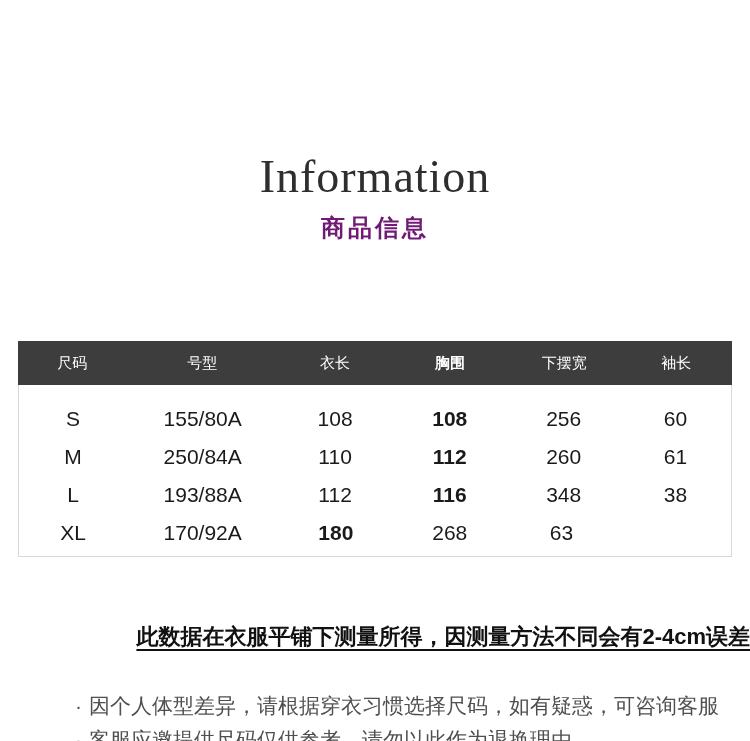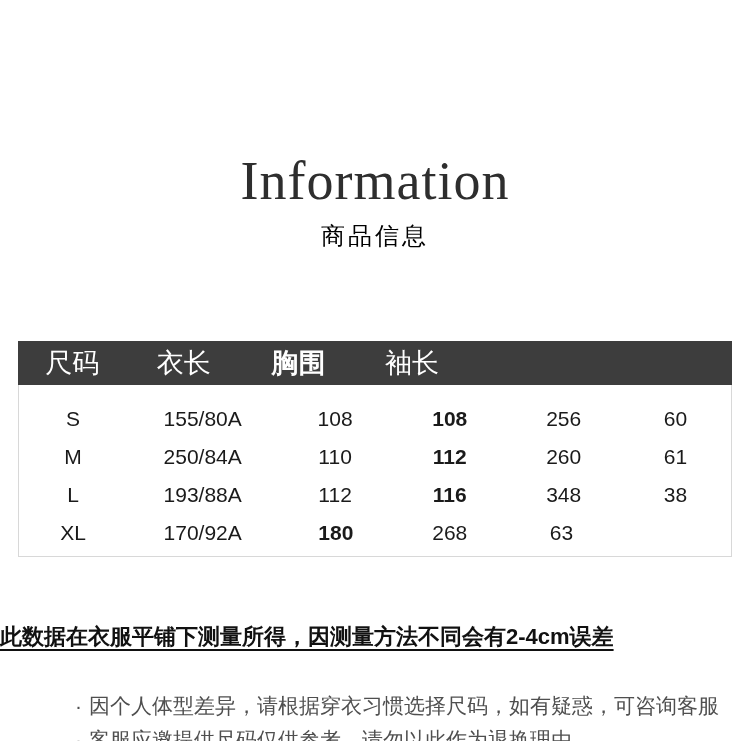--- a/index.html
+++ b/index.html
@@ -23,7 +23,7 @@
   }
   .main-title {
     font-family: "Liberation Serif", "DejaVu Serif", serif;
-    font-size: 54px;
+    font-size: 46px;
     font-weight: 400;
     color: #2e2e2e;
     letter-spacing: 1px;

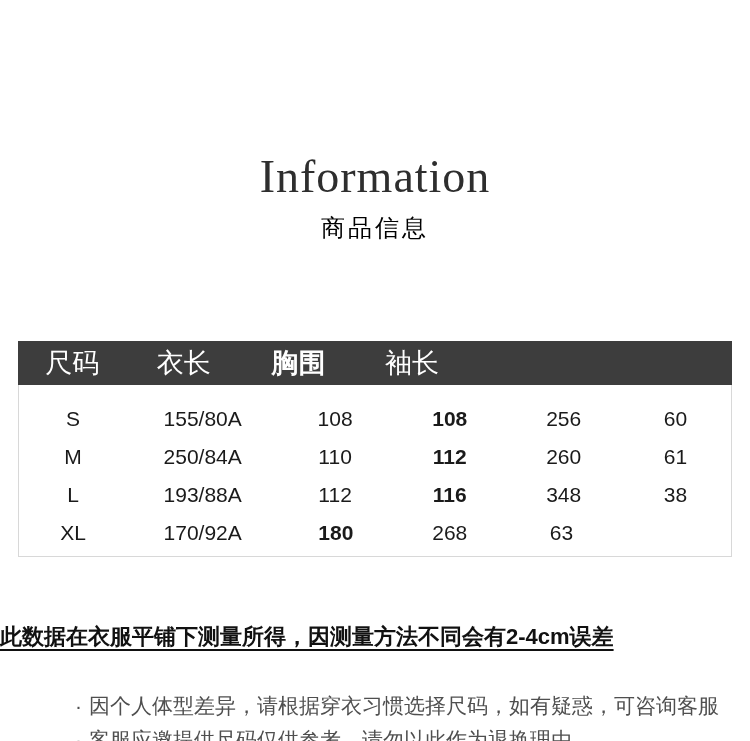--- a/index.html
+++ b/index.html
@@ -32,8 +32,8 @@
   .sub-title {
     margin-top: 9px;
     font-size: 24px;
-    font-weight: 400;
-    color: #000000;
+    font-weight: 700;
+    color: #701a75;
     letter-spacing: 3px;
   }
 

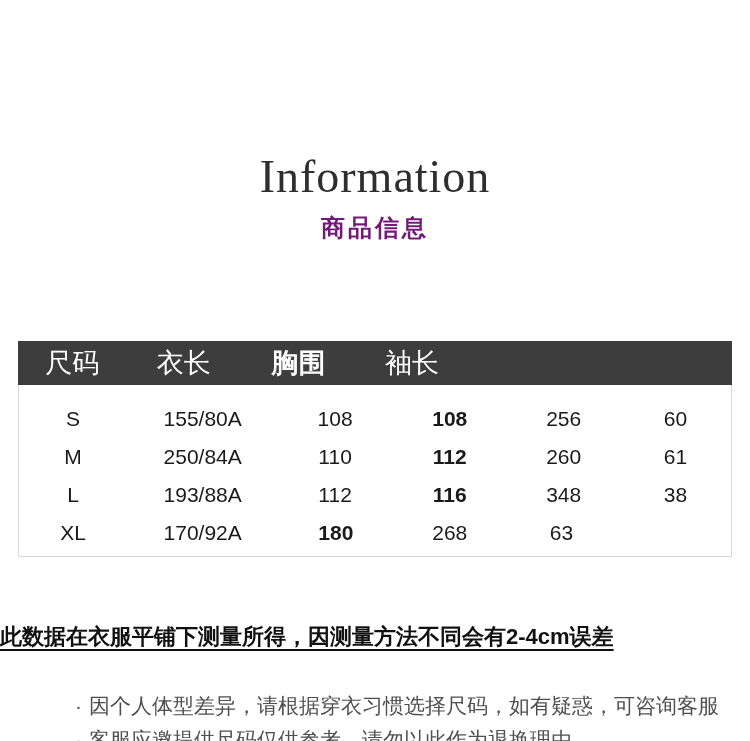--- a/index.html
+++ b/index.html
@@ -50,7 +50,7 @@
     height: 44px;
     background: #3d3d3d;
     color: #ffffff;
-    font-size: 27px;
+    font-size: 15px;
   }
   .table-body {
     border-left: 1px solid #d8d8d8;

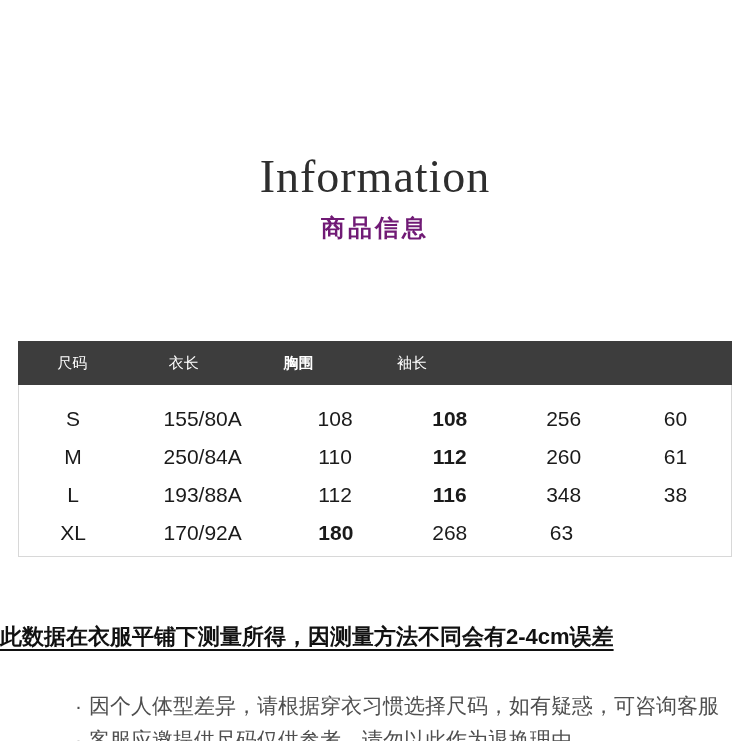--- a/index.html
+++ b/index.html
@@ -121,6 +121,7 @@
   <div class="size-table">
     <div class="table-header">
       <div class="cell c0">尺码</div>
+      <div class="cell c1">号型</div>
       <div class="cell c2">衣长</div>
       <div class="cell c3">胸围</div>
       <div class="cell c5">袖长</div>

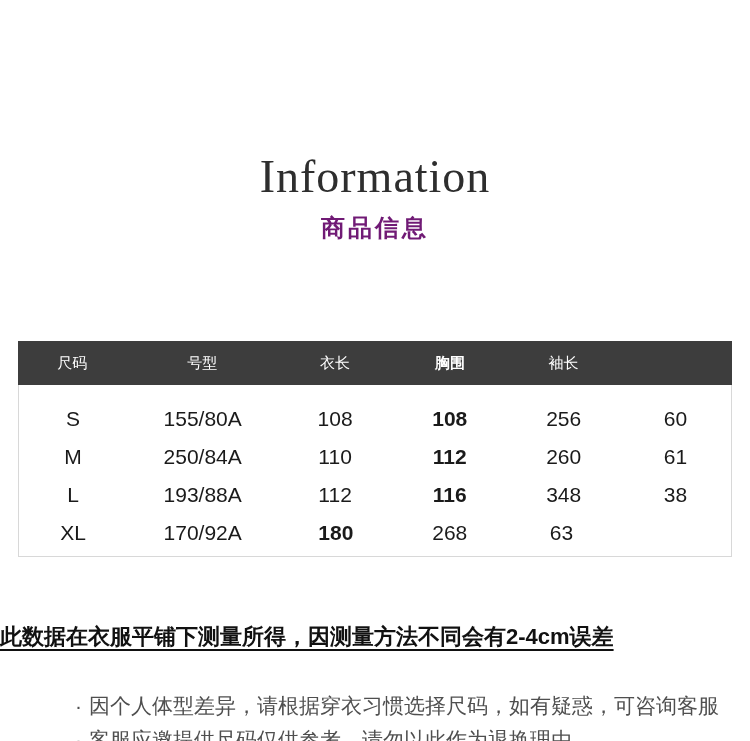--- a/index.html
+++ b/index.html
@@ -124,6 +124,7 @@
       <div class="cell c1">号型</div>
       <div class="cell c2">衣长</div>
       <div class="cell c3">胸围</div>
+      <div class="cell c4">下摆宽</div>
       <div class="cell c5">袖长</div>
     </div>
     <div class="table-body">

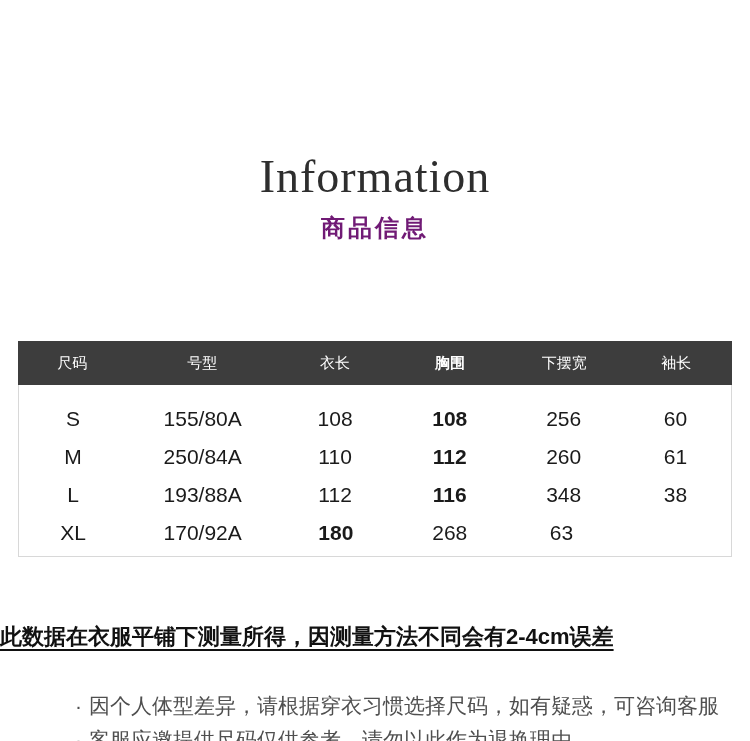--- a/index.html
+++ b/index.html
@@ -81,7 +81,7 @@
     top: 622px;
     left: 0;
     width: 750px;
-    text-align: left;
+    text-align: right;
     font-size: 22px;
     font-weight: 700;
     color: #111111;

